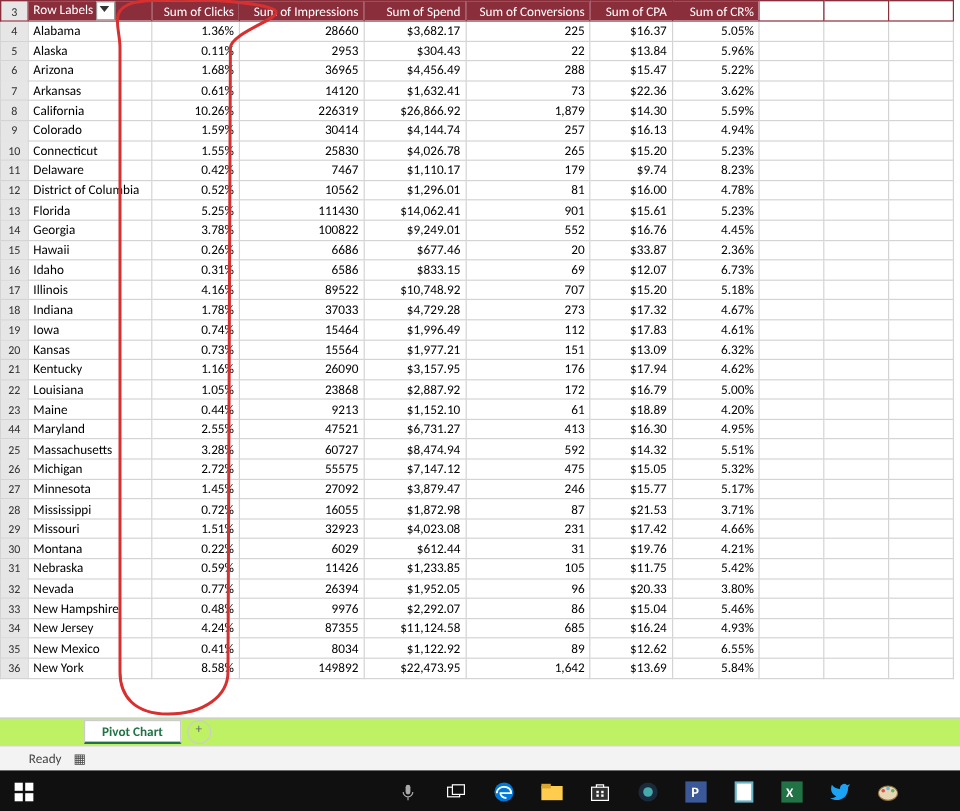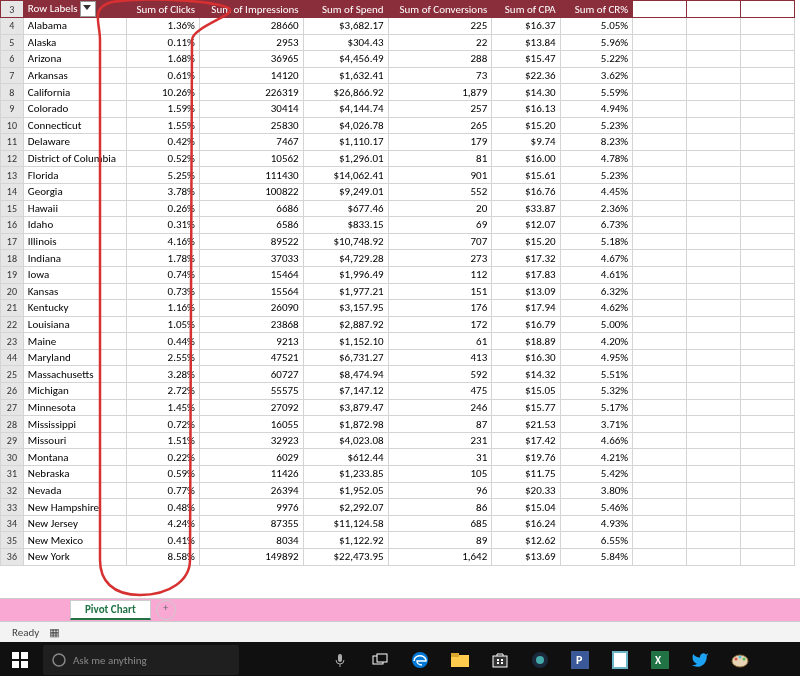--- a/index.html
+++ b/index.html
@@ -13,7 +13,7 @@
 .lbl{text-align:left}
 .filter-btn{display:inline-block;width:14px;height:14px;background:#fff;border:1px solid #999;vertical-align:middle;margin-left:2px;position:relative}
 .filter-btn::after{content:"";position:absolute;left:2px;top:3px;border-left:4px solid transparent;border-right:4px solid transparent;border-top:5px solid #333}
-.tabbar{height:22px;background:#f9a8d4;border-top:1px solid #ccc;display:flex;align-items:center;padding-left:70px;font-size:11px}
+.tabbar{height:22px;background:#bef264;border-top:1px solid #ccc;display:flex;align-items:center;padding-left:70px;font-size:11px}
 .tab{padding:2px 14px;border:1px solid #ccc;border-bottom:none;background:#fff;margin-right:-1px}
 .tab.active{border-bottom:2px solid #217346;background:#fff;font-weight:bold;color:#217346}
 .addtab{width:18px;height:18px;border:1px solid #ccc;border-radius:50%;text-align:center;line-height:14px;margin-left:6px;color:#666}

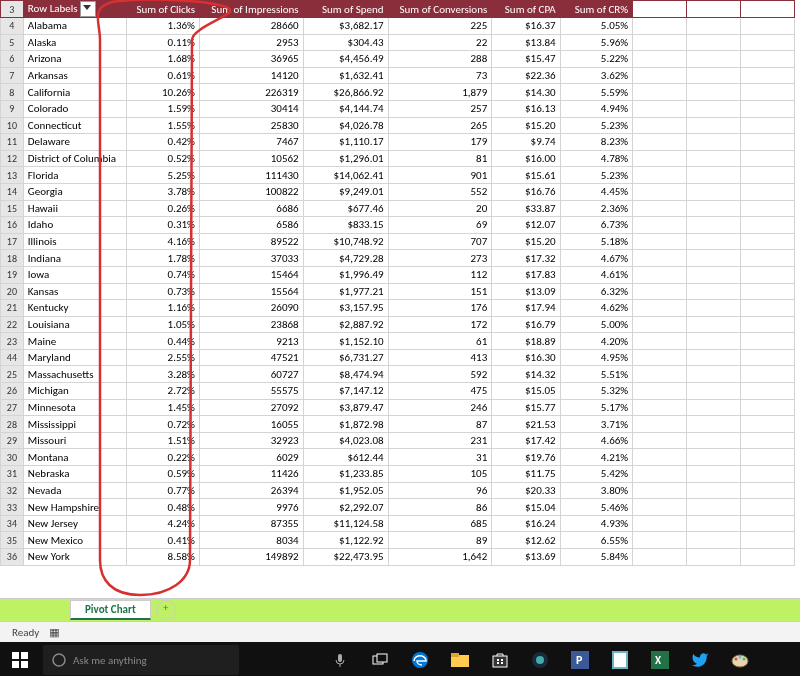--- a/index.html
+++ b/index.html
@@ -17,7 +17,7 @@
 .tab{padding:2px 14px;border:1px solid #ccc;border-bottom:none;background:#fff;margin-right:-1px}
 .tab.active{border-bottom:2px solid #217346;background:#fff;font-weight:bold;color:#217346}
 .addtab{width:18px;height:18px;border:1px solid #ccc;border-radius:50%;text-align:center;line-height:14px;margin-left:6px;color:#666}
-.statusbar{height:20px;background:#f3f3f3;border-top:1px solid #ccc;display:flex;align-items:center;padding:0 12px;font-size:11px;color:#444;justify-content:space-between}
+.statusbar{height:20px;background:#f3f3f3;border-top:1px solid #ccc;display:flex;align-items:center;padding:0 24px;font-size:11px;color:#444;justify-content:space-between}
 .taskbar{height:36px;background:#101010;display:flex;align-items:center;padding:0;color:#fff}
 .tb-btn{width:40px;height:36px;display:flex;align-items:center;justify-content:center}
 .search{display:flex;align-items:center;background:#1f1f1f;height:30px;border-radius:2px;margin:0 3px;padding:0 8px;width:180px;color:#888}

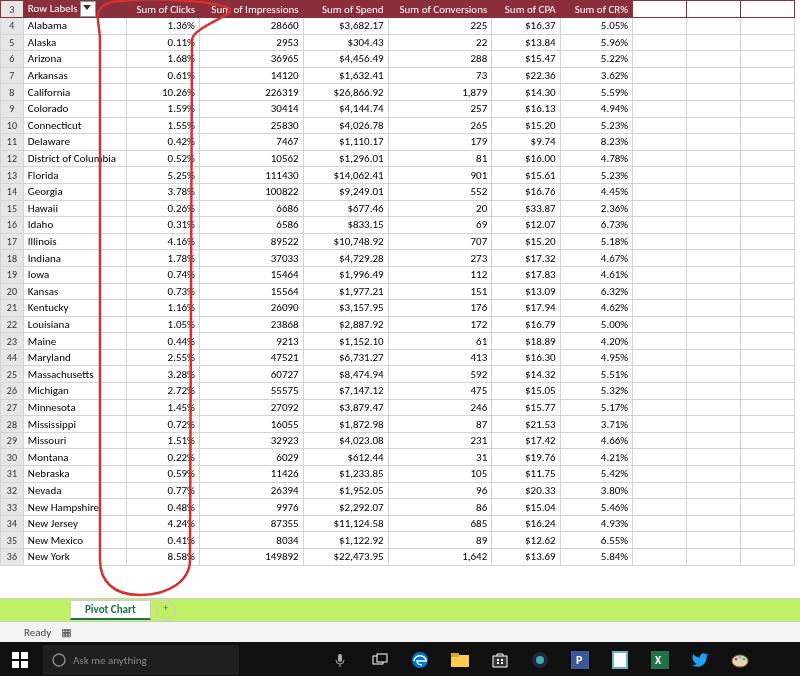--- a/index.html
+++ b/index.html
@@ -517,12 +517,6 @@
         <rect x="9" y="9" width="7" height="7" fill="#fff"></rect>
       </svg>
   </div>
-  <div class="search">
-    <svg width="16" height="16">
-        <circle cx="8" cy="8" r="6" stroke="#888" stroke-width="1.5" fill="none"></circle>
-      </svg>
-    <span>Ask me anything</span>
-  </div>
   <div style="flex:1"></div>
   <div class="tb-btn">
       <svg width="14" height="14">

